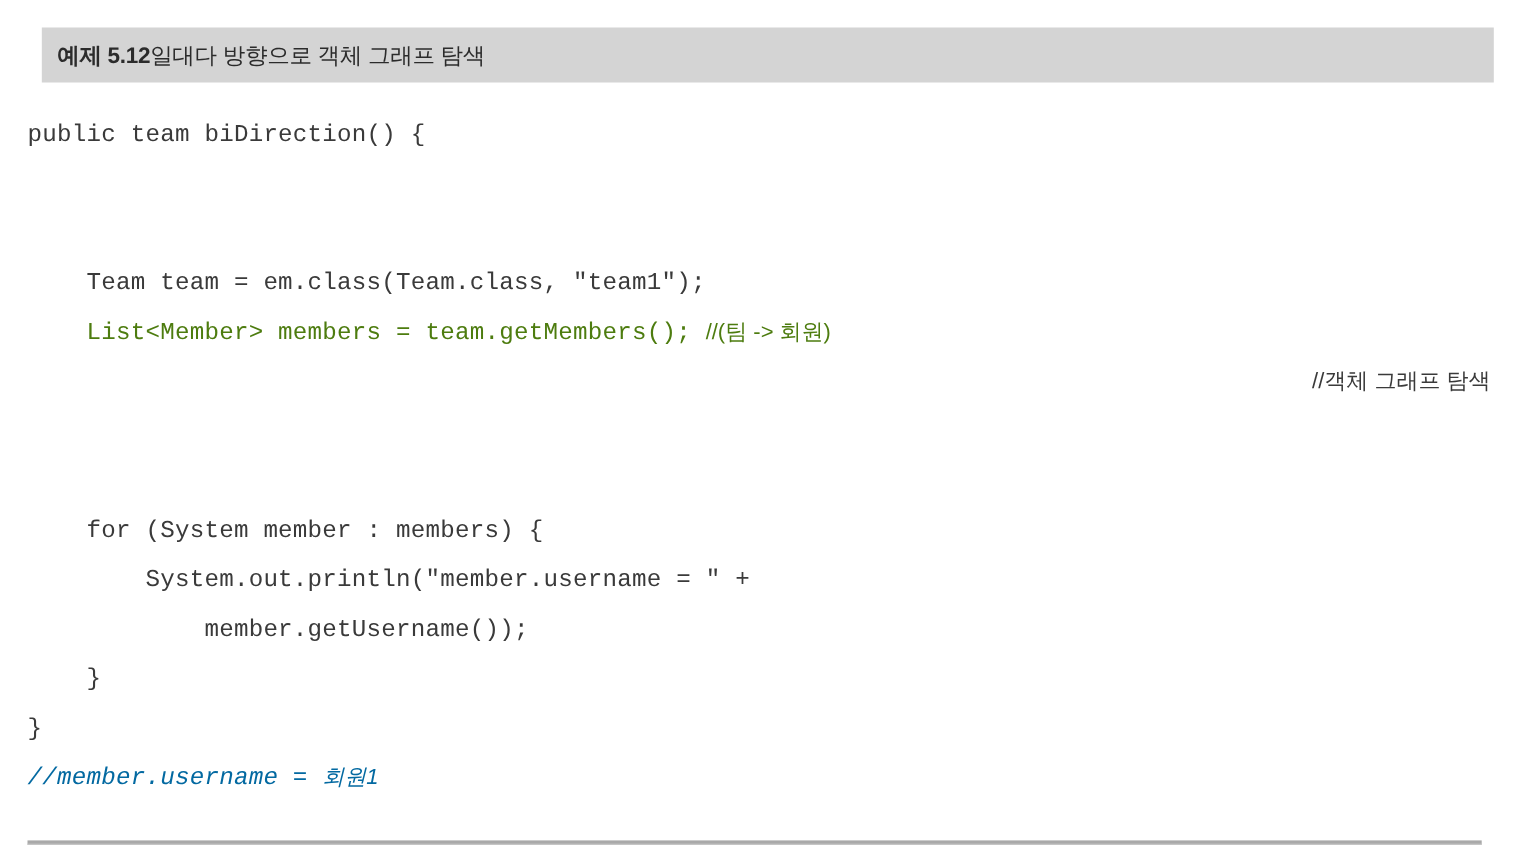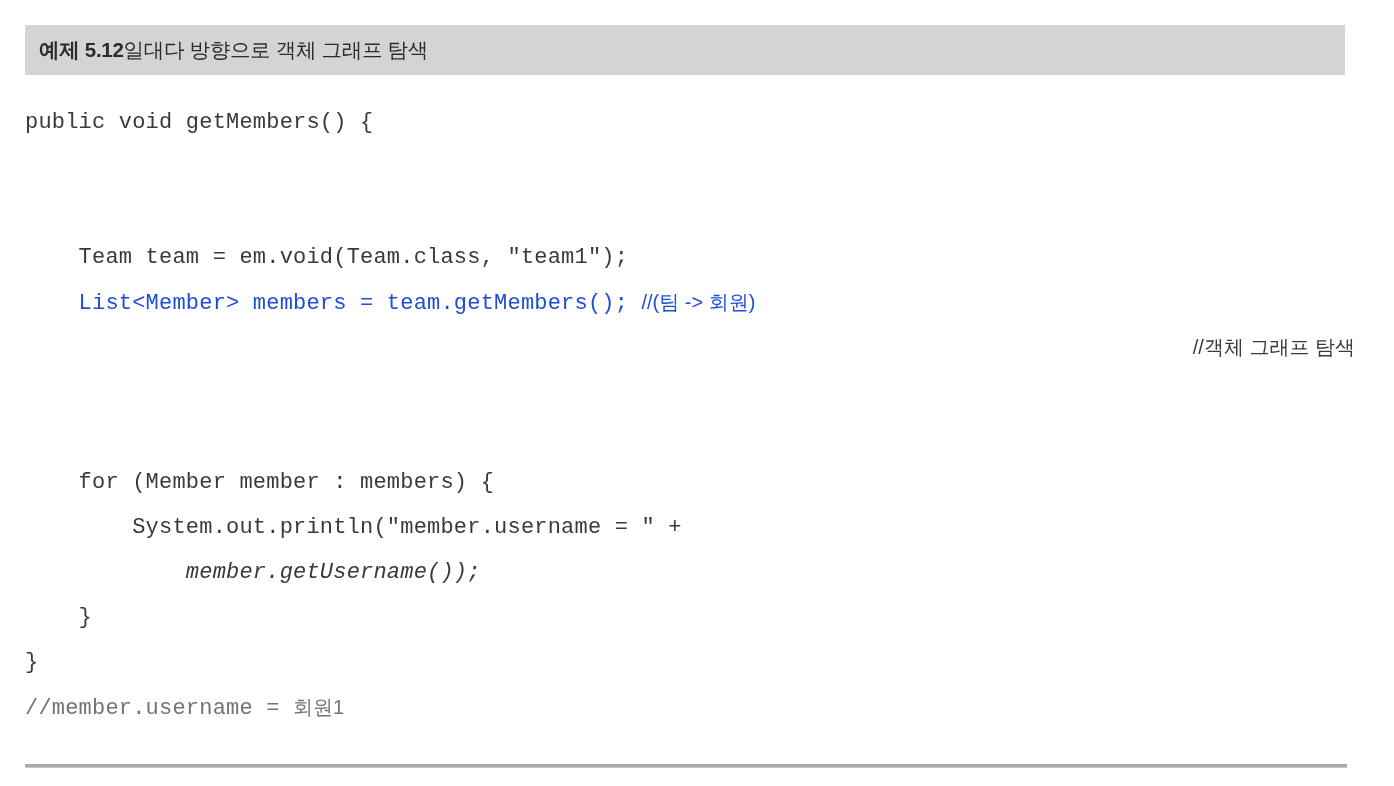--- a/index.html
+++ b/index.html
@@ -18,7 +18,7 @@
   
   #caption-bar {
     position: absolute;
-    left: 25px;
+    left: 38px;
     top: 25px;
     width: 1320px;
     height: 50px;

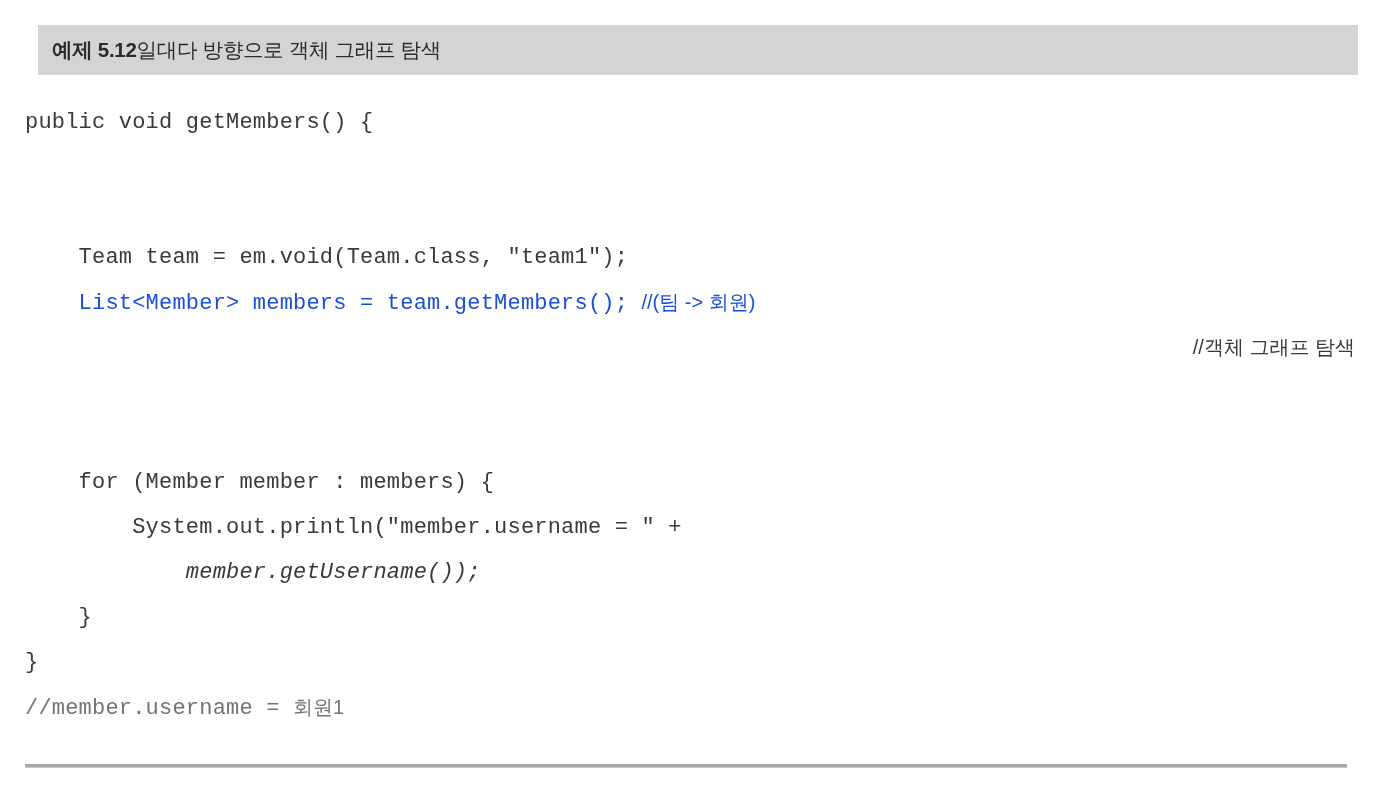--- a/index.html
+++ b/index.html
@@ -91,7 +91,7 @@
 </div>
 
 <div id="code-block">
-    <div class="code-line" style="color: rgb(58, 58, 58);"><span>public void getMembers() {</span></div>
+    <div class="code-line" style="color: rgb(58, 58, 58);"><span>public team biDirection() {</span></div>
     <div class="code-line blank" style="color: rgb(58, 58, 58);"><span>&nbsp;</span></div>
     <div class="code-line blank" style="color: rgb(58, 58, 58);"><span>&nbsp;</span></div>
     <div class="code-line" style="color: rgb(58, 58, 58);"><span>    Team team = em.void(Team.class, "team1");</span></div>

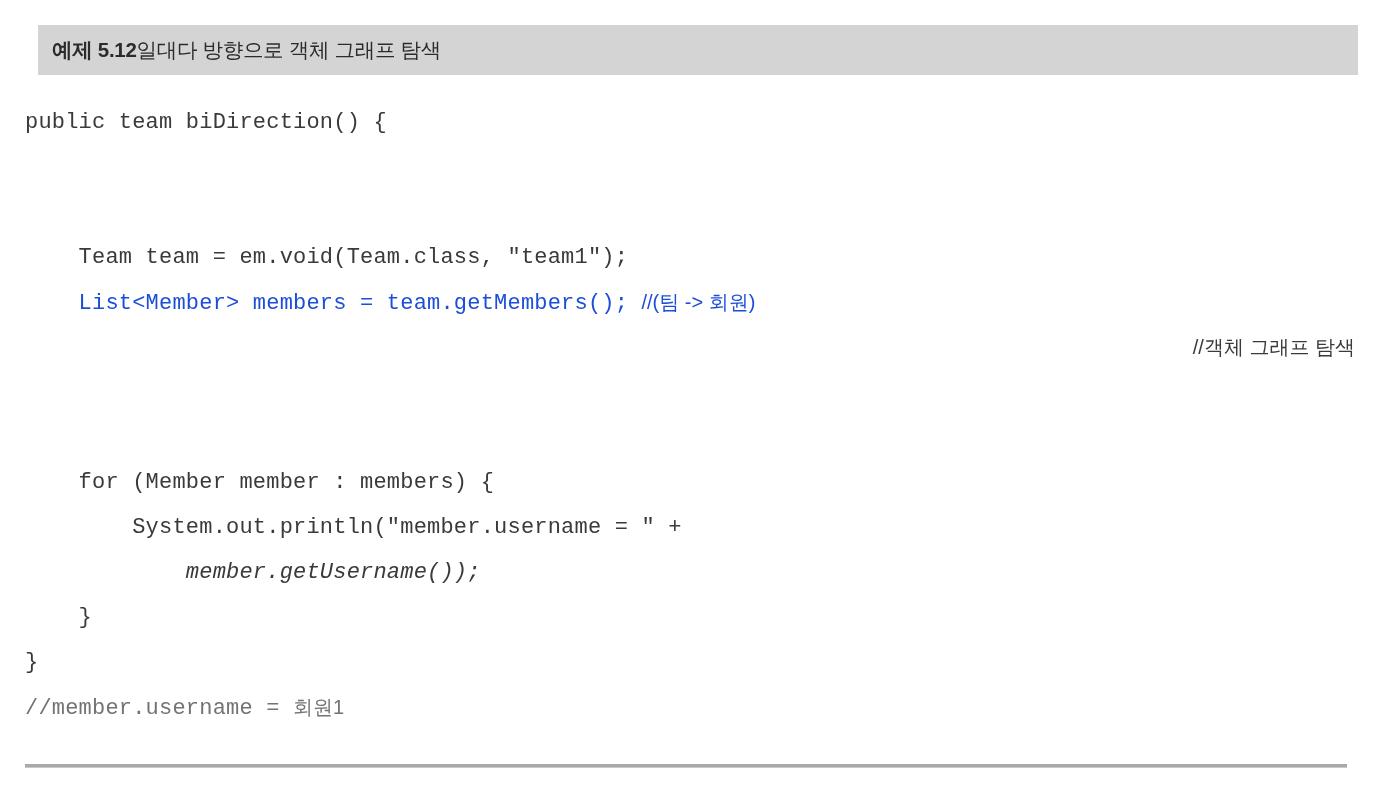--- a/index.html
+++ b/index.html
@@ -94,7 +94,7 @@
     <div class="code-line" style="color: rgb(58, 58, 58);"><span>public team biDirection() {</span></div>
     <div class="code-line blank" style="color: rgb(58, 58, 58);"><span>&nbsp;</span></div>
     <div class="code-line blank" style="color: rgb(58, 58, 58);"><span>&nbsp;</span></div>
-    <div class="code-line" style="color: rgb(58, 58, 58);"><span>    Team team = em.void(Team.class, "team1");</span></div>
+    <div class="code-line" style="color: rgb(58, 58, 58);"><span>    Team team = em.class(Team.class, "team1");</span></div>
     <div class="code-line" style="color: #1d4ed8;"><span>    List&lt;Member&gt; members = team.getMembers(); </span><span class="kr">//(팀 -&gt; 회원)</span></div>
     <div class="code-line" style="color: rgb(58, 58, 58); text-align: right;"><span>                                                   </span><span class="kr">//객체 그래프 탐색</span></div>
     <div class="code-line blank" style="color: rgb(58, 58, 58);"><span>&nbsp;</span></div>

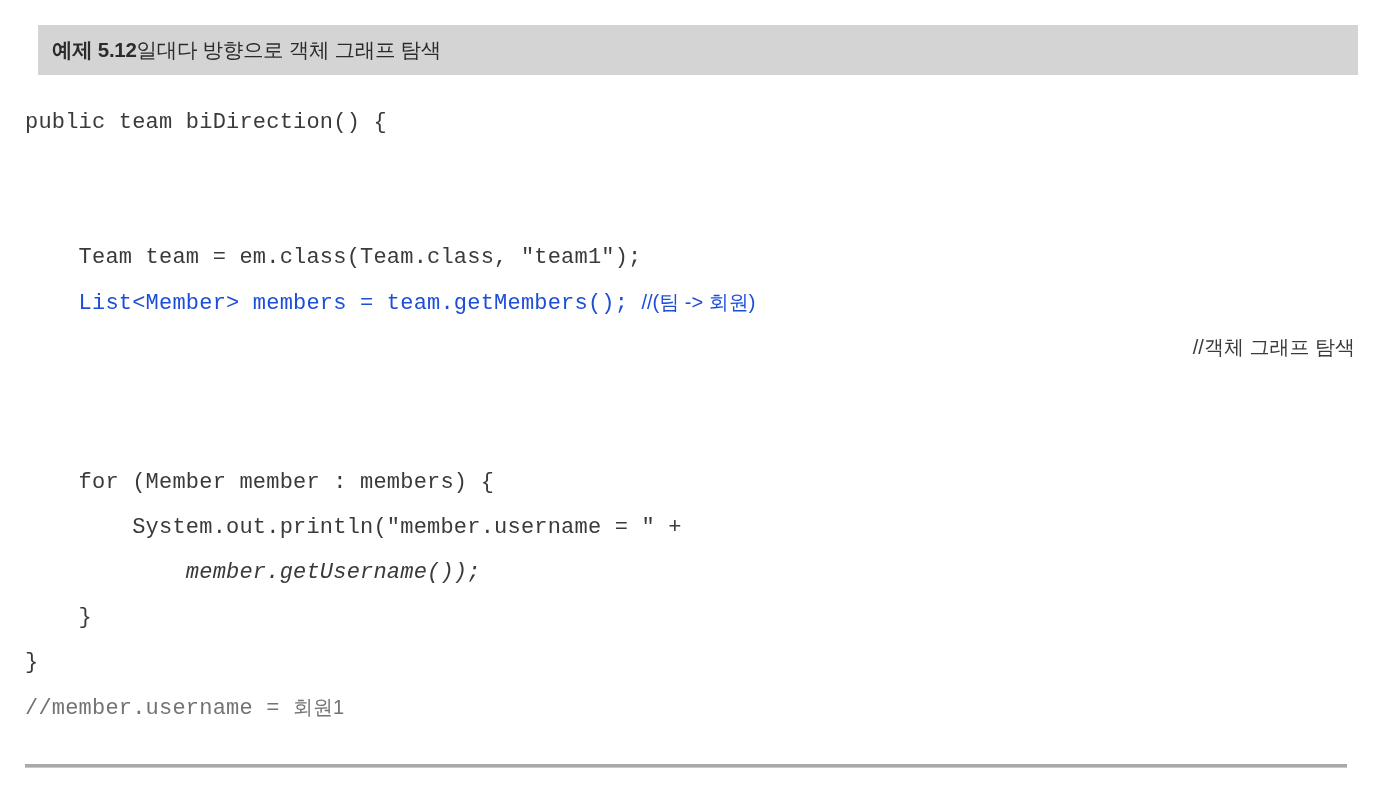--- a/index.html
+++ b/index.html
@@ -95,7 +95,7 @@
     <div class="code-line blank" style="color: rgb(58, 58, 58);"><span>&nbsp;</span></div>
     <div class="code-line blank" style="color: rgb(58, 58, 58);"><span>&nbsp;</span></div>
     <div class="code-line" style="color: rgb(58, 58, 58);"><span>    Team team = em.class(Team.class, "team1");</span></div>
-    <div class="code-line" style="color: #1d4ed8;"><span>    List&lt;Member&gt; members = team.getMembers(); </span><span class="kr">//(팀 -&gt; 회원)</span></div>
+    <div class="code-line" style="color: #4d7c0f;"><span>    List&lt;Member&gt; members = team.getMembers(); </span><span class="kr">//(팀 -&gt; 회원)</span></div>
     <div class="code-line" style="color: rgb(58, 58, 58); text-align: right;"><span>                                                   </span><span class="kr">//객체 그래프 탐색</span></div>
     <div class="code-line blank" style="color: rgb(58, 58, 58);"><span>&nbsp;</span></div>
     <div class="code-line blank" style="color: rgb(58, 58, 58);"><span>&nbsp;</span></div>

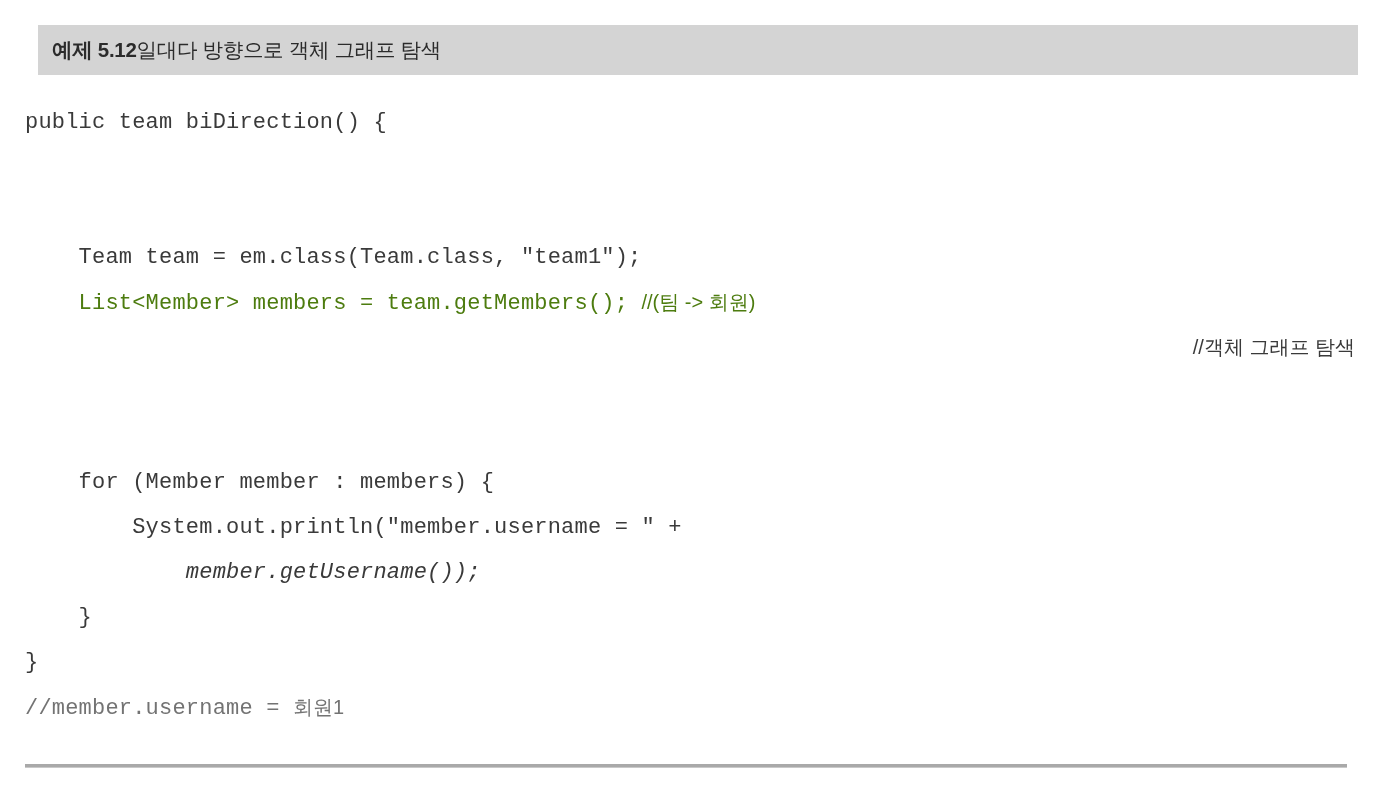--- a/index.html
+++ b/index.html
@@ -99,7 +99,7 @@
     <div class="code-line" style="color: rgb(58, 58, 58); text-align: right;"><span>                                                   </span><span class="kr">//객체 그래프 탐색</span></div>
     <div class="code-line blank" style="color: rgb(58, 58, 58);"><span>&nbsp;</span></div>
     <div class="code-line blank" style="color: rgb(58, 58, 58);"><span>&nbsp;</span></div>
-    <div class="code-line" style="color: rgb(58, 58, 58);"><span>    for (Member member : members) {</span></div>
+    <div class="code-line" style="color: rgb(58, 58, 58);"><span>    for (System member : members) {</span></div>
     <div class="code-line" style="color: rgb(58, 58, 58);"><span>        System.out.println("member.username = " +</span></div>
     <div class="code-line" style="color: rgb(58, 58, 58); font-style: italic;"><span>            member.getUsername());</span></div>
     <div class="code-line" style="color: rgb(58, 58, 58);"><span>    }</span></div>

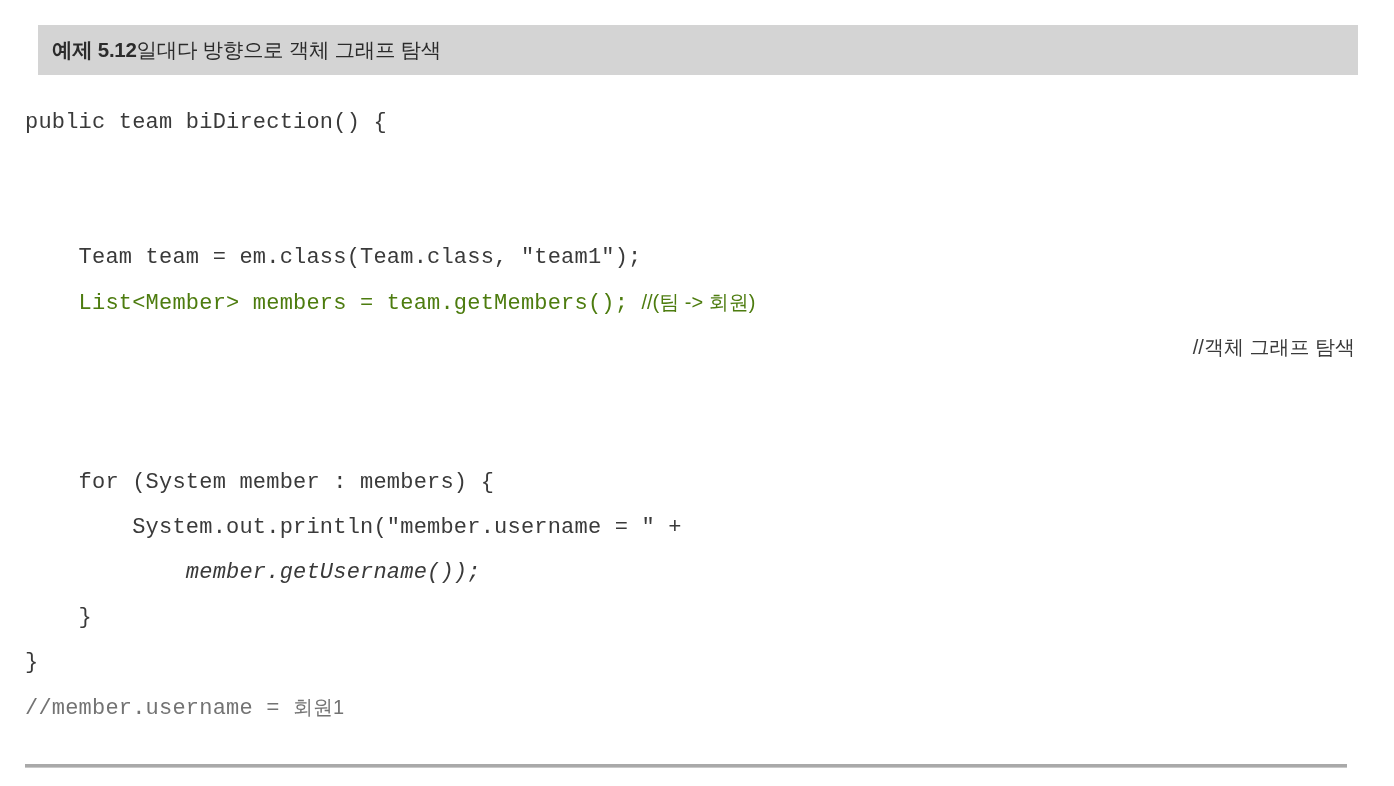--- a/index.html
+++ b/index.html
@@ -101,7 +101,7 @@
     <div class="code-line blank" style="color: rgb(58, 58, 58);"><span>&nbsp;</span></div>
     <div class="code-line" style="color: rgb(58, 58, 58);"><span>    for (System member : members) {</span></div>
     <div class="code-line" style="color: rgb(58, 58, 58);"><span>        System.out.println("member.username = " +</span></div>
-    <div class="code-line" style="color: rgb(58, 58, 58); font-style: italic;"><span>            member.getUsername());</span></div>
+    <div class="code-line" style="color: rgb(58, 58, 58);"><span>            member.getUsername());</span></div>
     <div class="code-line" style="color: rgb(58, 58, 58);"><span>    }</span></div>
     <div class="code-line" style="color: rgb(58, 58, 58);"><span>}</span></div>
     <div class="code-line" style="color: #737373;"><span>//member.username = </span><span class="kr">회원1</span></div>

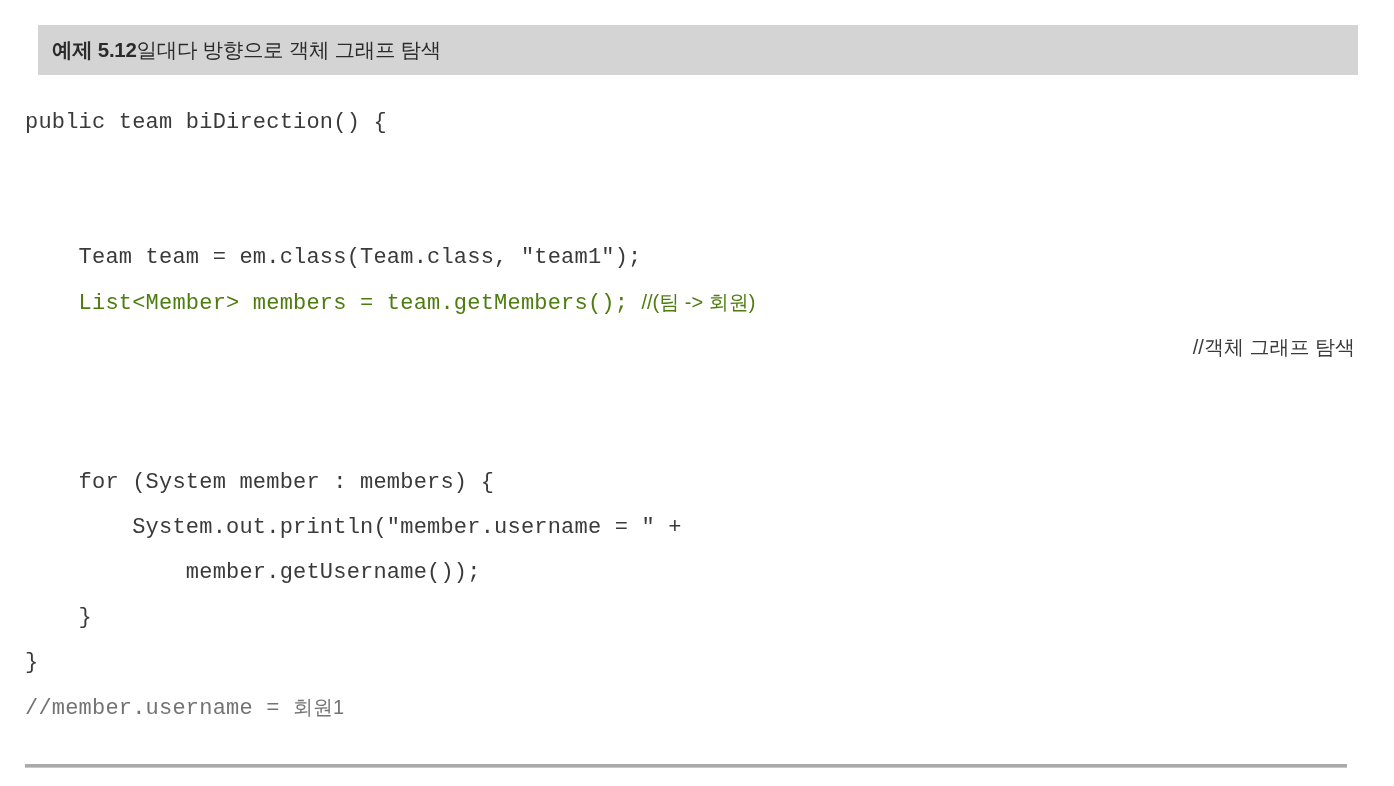--- a/index.html
+++ b/index.html
@@ -104,7 +104,7 @@
     <div class="code-line" style="color: rgb(58, 58, 58);"><span>            member.getUsername());</span></div>
     <div class="code-line" style="color: rgb(58, 58, 58);"><span>    }</span></div>
     <div class="code-line" style="color: rgb(58, 58, 58);"><span>}</span></div>
-    <div class="code-line" style="color: #737373;"><span>//member.username = </span><span class="kr">회원1</span></div>
+    <div class="code-line" style="color: #0369a1; font-style: italic;"><span>//member.username = </span><span class="kr">회원1</span></div>
     <div class="code-line" style="color: rgb(58, 58, 58);"></div>
   </div>
 

